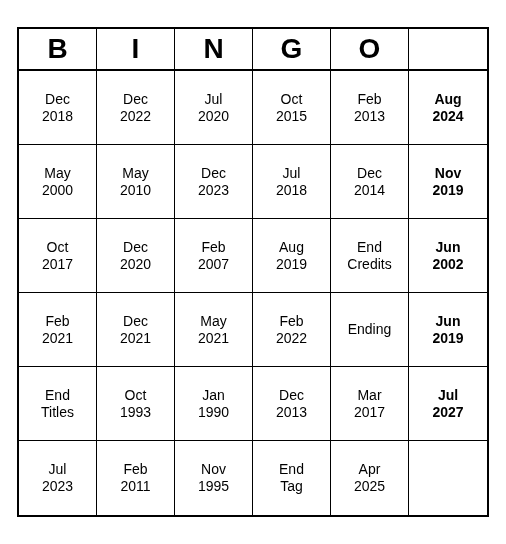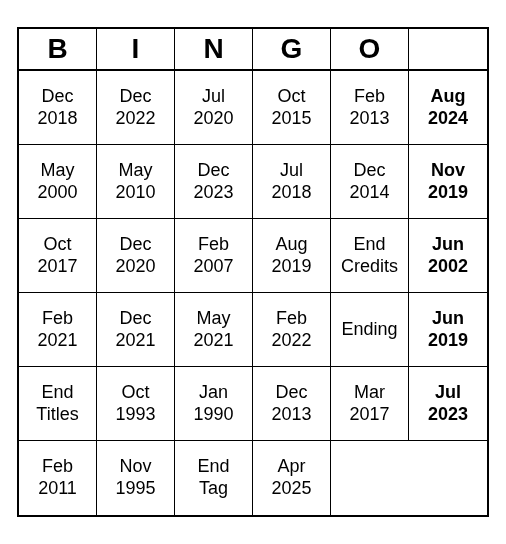--- a/index.html
+++ b/index.html
@@ -43,7 +43,7 @@
       align-items: center;
       justify-content: center;
       text-align: center;
-      font-size: 18px;
+      font-size: 14px;
       line-height: 1.2;
       padding: 20px;
     }

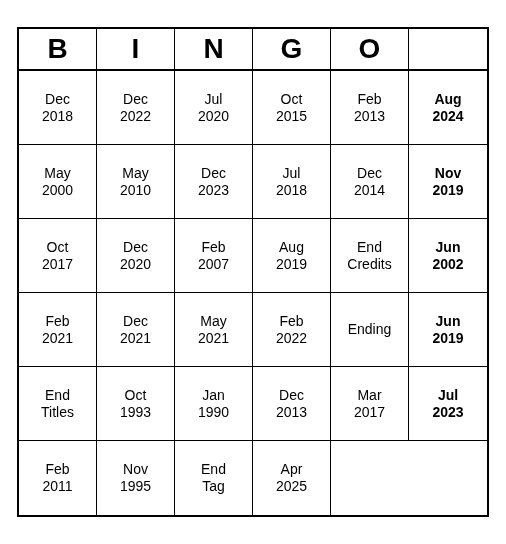--- a/index.html
+++ b/index.html
@@ -126,6 +126,8 @@
       <div class="bingo-cell">Mar
 2017</div>
       <div class="bingo-cell">Jul
+2027</div>
+      <div class="bingo-cell">Jul
 2023</div>
       <div class="bingo-cell">Feb
 2011</div>

